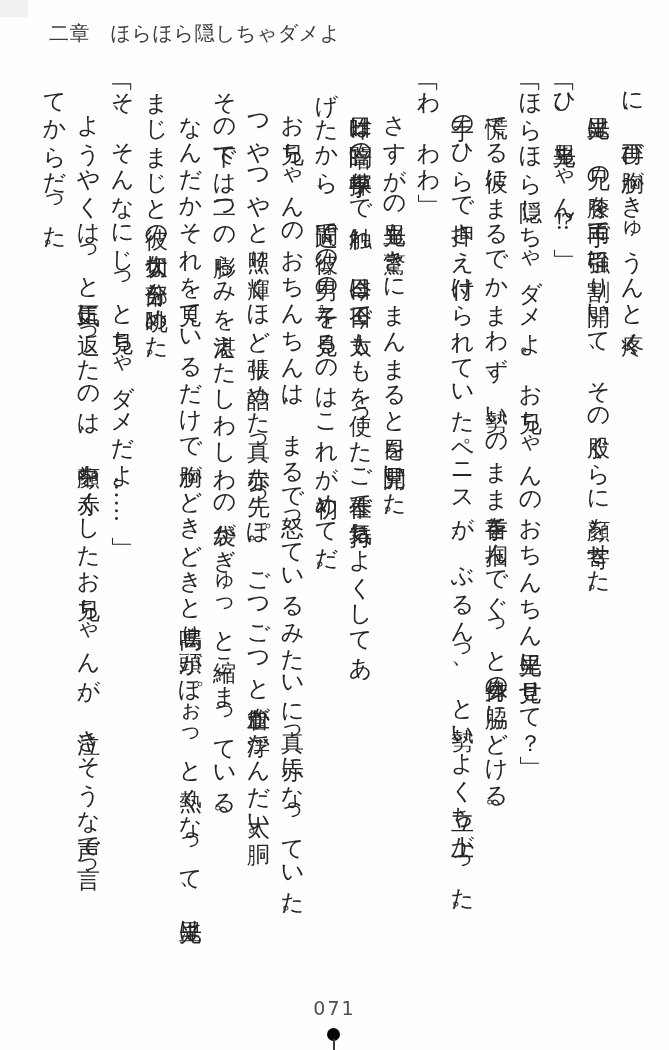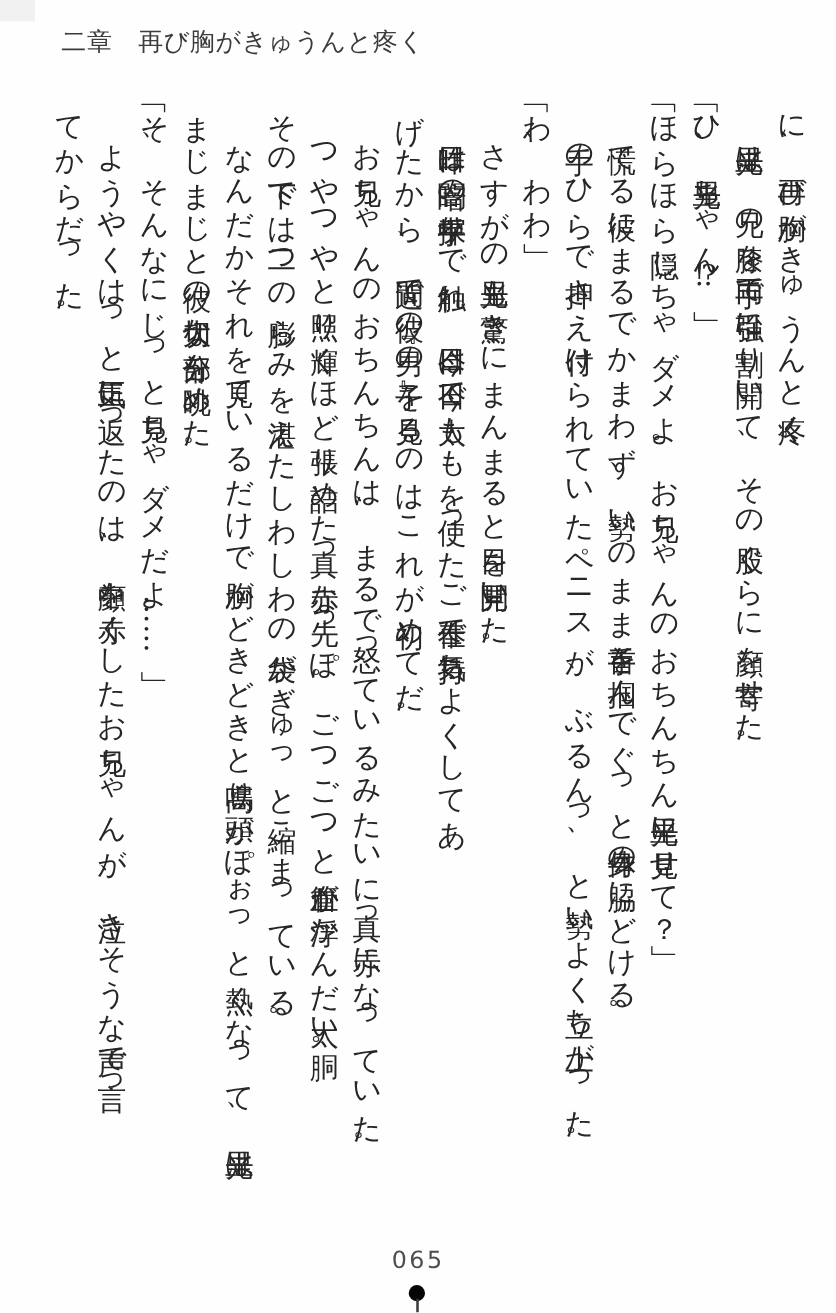--- a/index.html
+++ b/index.html
@@ -88,7 +88,7 @@
 
   <div class="corner-artifact"></div>
 
-  <div class="running-head">二章　再び胸がきゅうんと疼く</div>
+  <div class="running-head">二章　ほらほら隠しちゃダメよ</div>
 
   <div class="vtext">
     <p class="vcol">に、再び胸がきゅうんと疼く。</p>

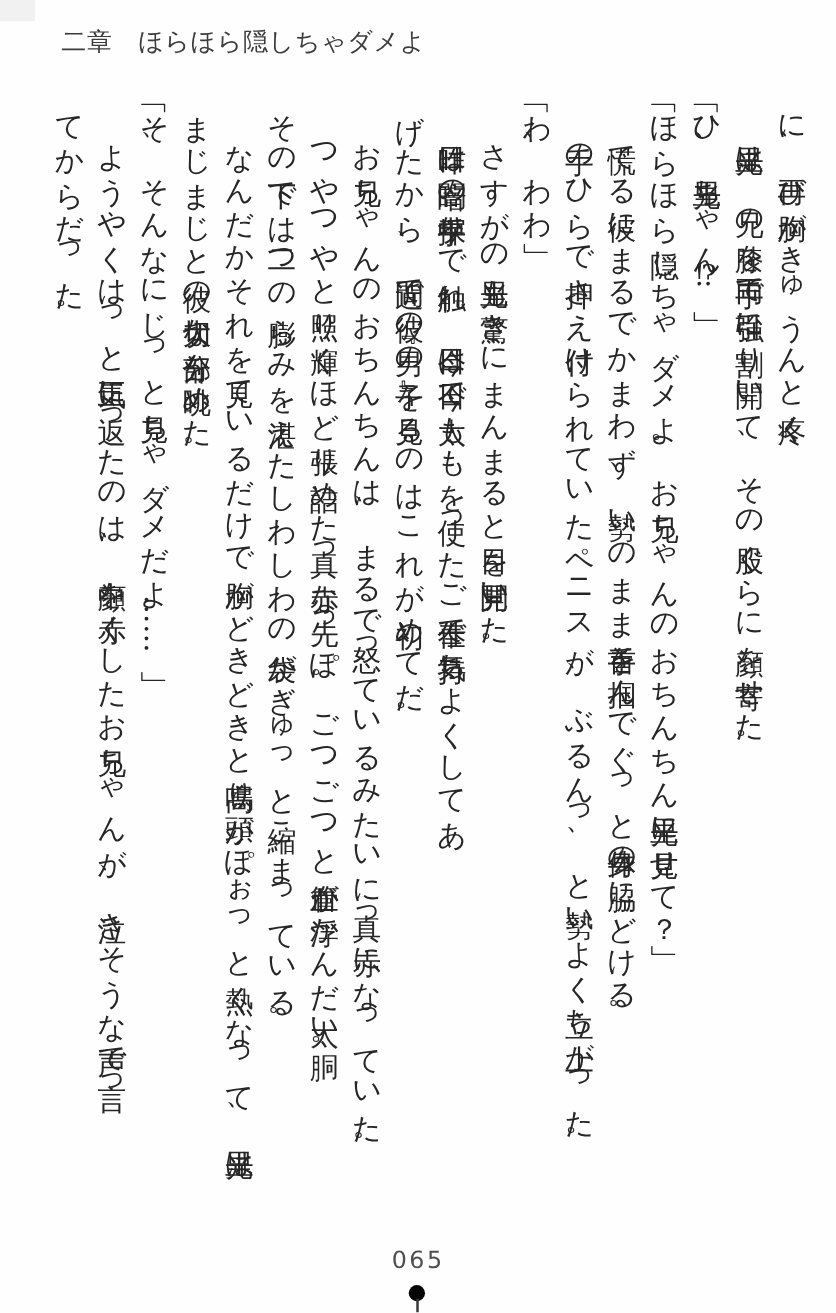--- a/index.html
+++ b/index.html
@@ -111,7 +111,7 @@
     <p class="vcol">てからだった。</p>
   </div>
 
-  <div class="page-number">065</div>
+  <div class="page-number">071</div>
 
   <div class="footer-dot"></div>
   <div class="footer-dot-stem"></div>

